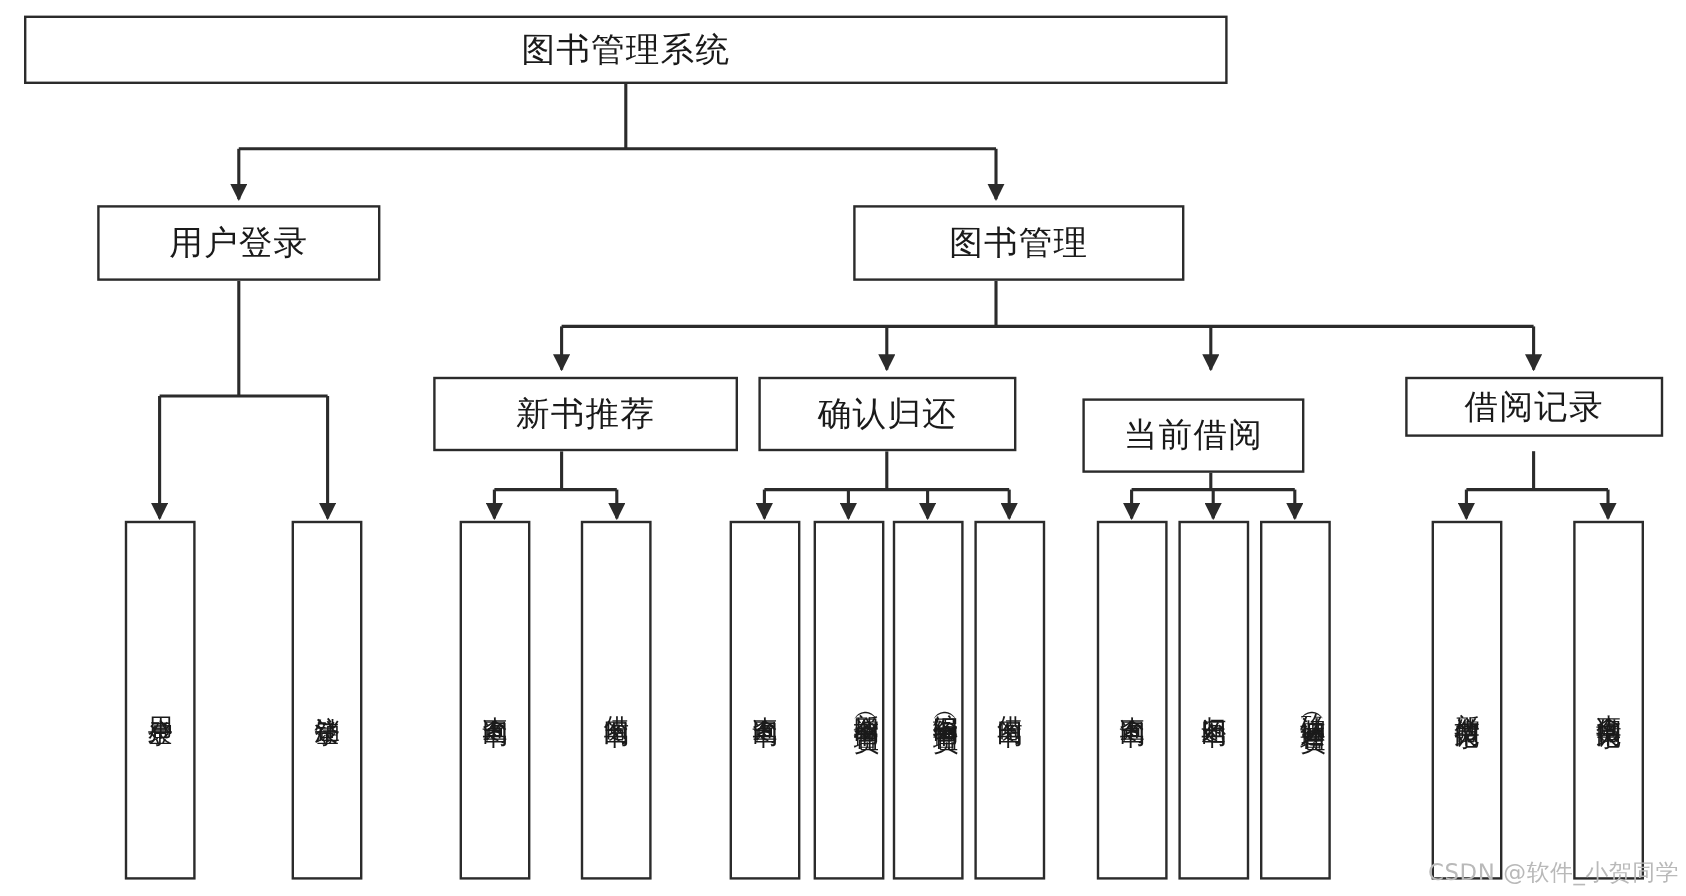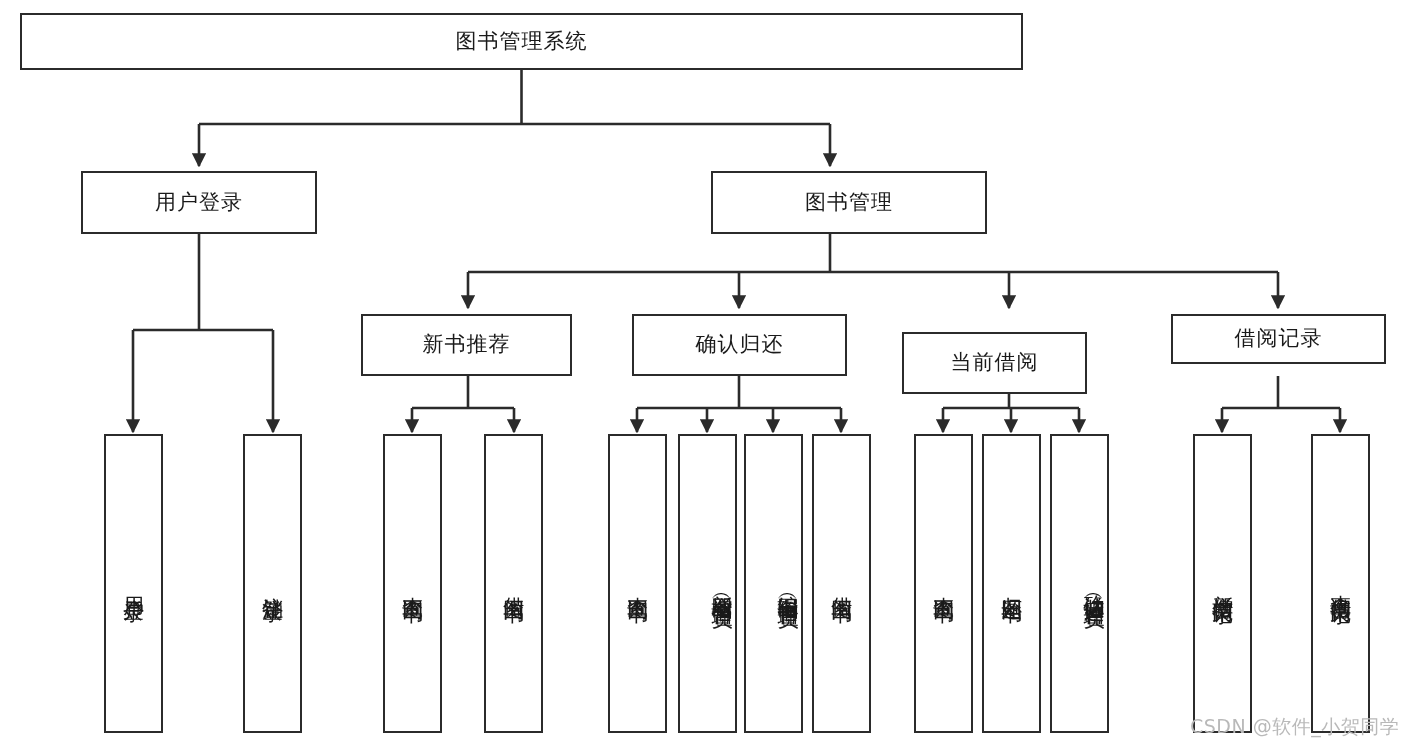--- a/index.html
+++ b/index.html
@@ -38,7 +38,7 @@
     z-index: 2;
   }
   .node.horiz {
-    font-size: 21px;
+    font-size: 28px;
     line-height: 1.2;
     letter-spacing: 1px;
   }

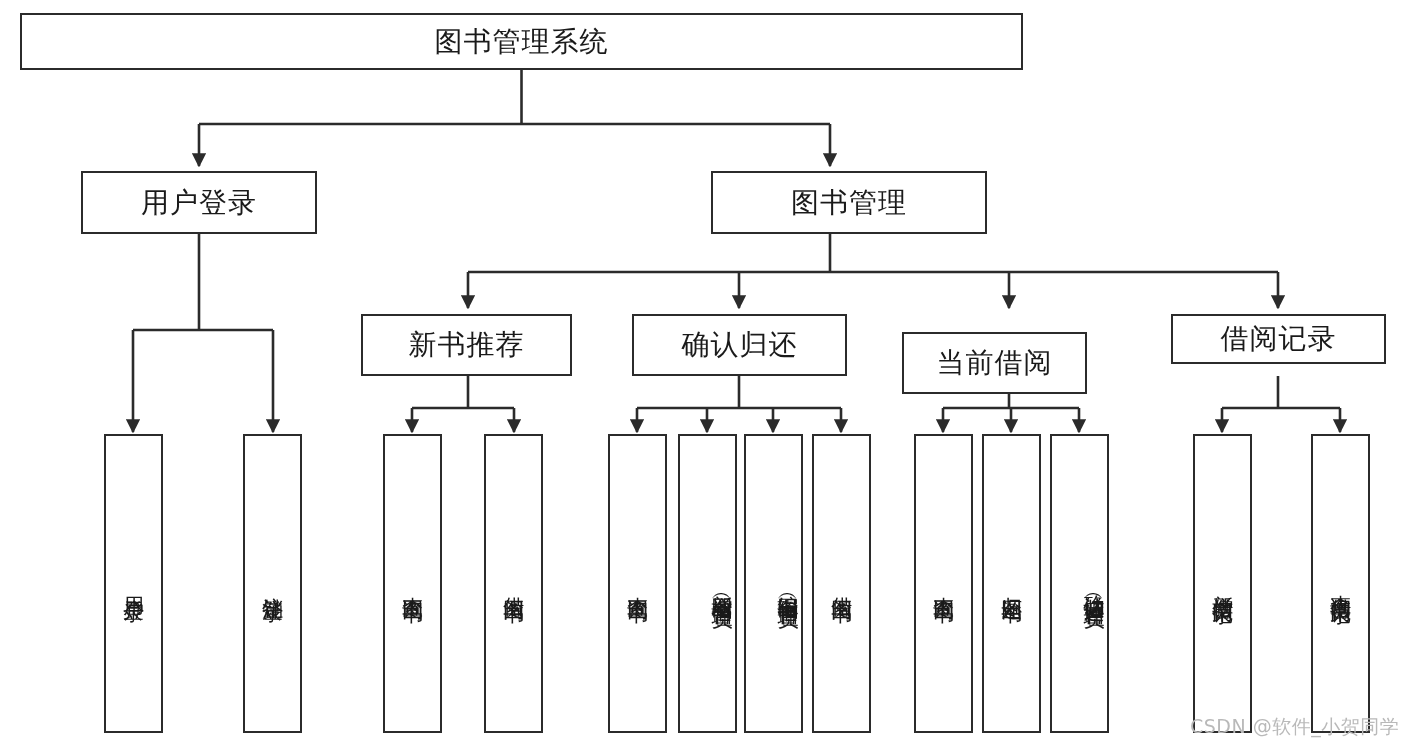--- a/index.html
+++ b/index.html
@@ -130,7 +130,7 @@
   <div class="node horiz" style="left:81px; top:171px; width:236px; height:63px;">用户登录</div>
   <div class="node horiz" style="left:711px; top:171px; width:276px; height:63px;">图书管理</div>
 
-  <div class="node horiz" style="left:361px; top:314px; width:211px; height:62px;">新书推荐</div>
+  <div class="node horiz" style="left:361px; top:314px; width:254px; height:62px;">新书推荐</div>
   <div class="node horiz" style="left:632px; top:314px; width:215px; height:62px;">确认归还</div>
   <div class="node horiz" style="left:902px; top:332px; width:185px; height:62px;">当前借阅</div>
   <div class="node horiz" style="left:1171px; top:314px; width:215px; height:50px;">借阅记录</div>

